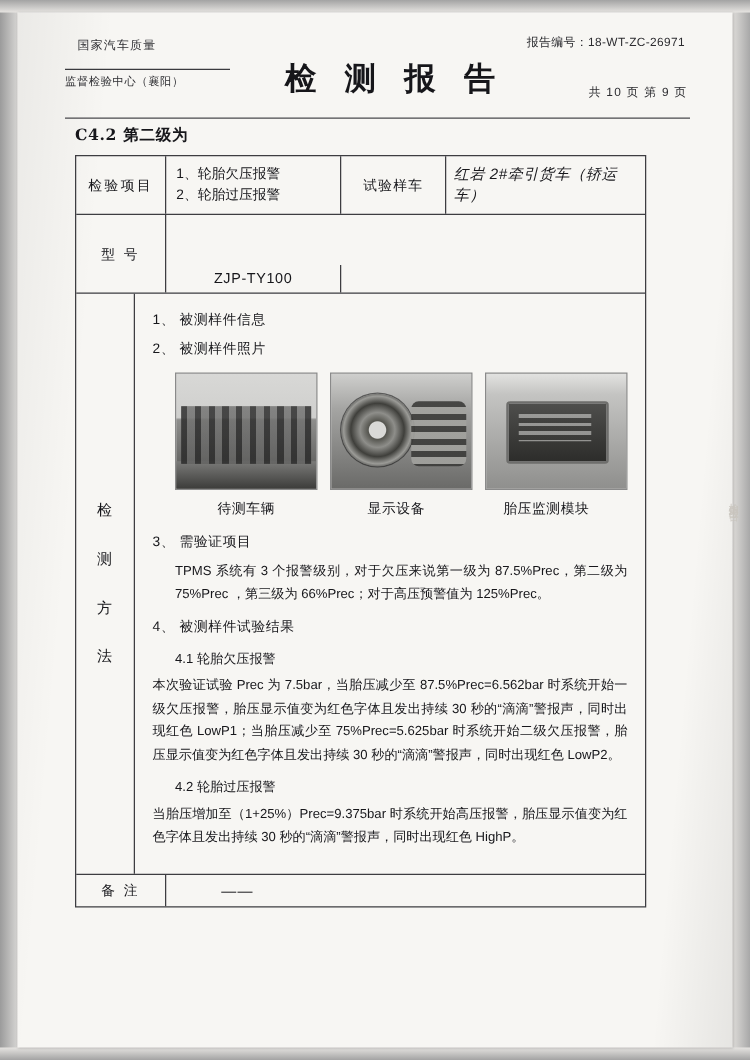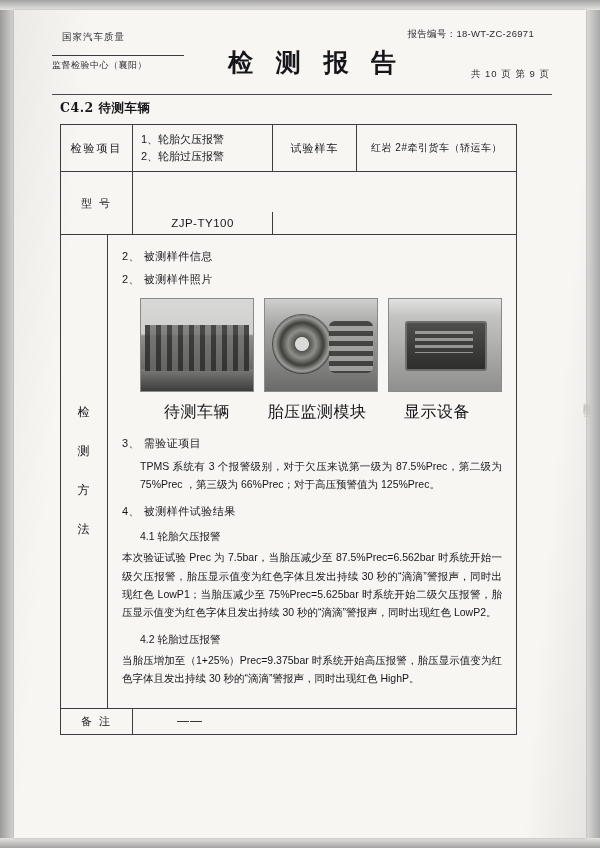--- a/index.html
+++ b/index.html
@@ -90,7 +90,7 @@
   }
   .report-no {
     position: absolute;
-    right: 18px;
+    right: 4px;
     top: 4px;
     font-size: 9.5px;
     color: #2c2c30;

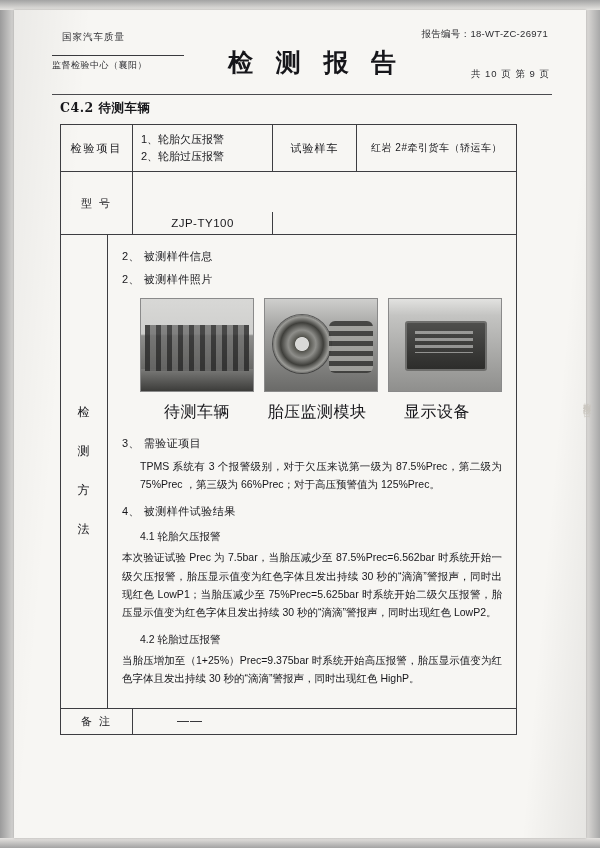--- a/index.html
+++ b/index.html
@@ -378,7 +378,7 @@
   </div>
   <div class="header-rule"></div>
 
-  <div class="section-title">C4.2 待测车辆</div>
+  <div class="section-title">C4.2 第二级为</div>
 
   <div class="table">
 

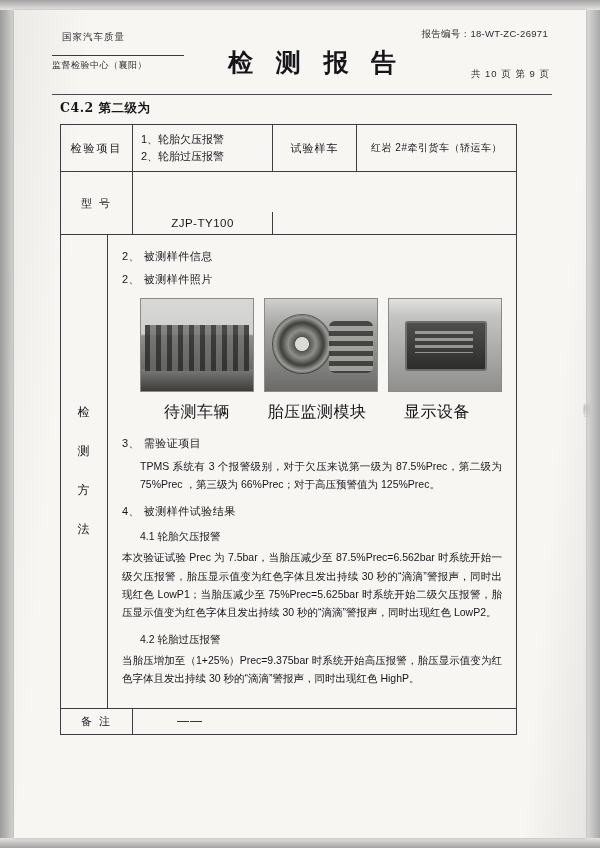--- a/index.html
+++ b/index.html
@@ -172,7 +172,8 @@
     flex: 1;
     justify-content: center;
     letter-spacing: 0.5px;
-    font-size: 10px;
+    font-size: 12px;
+    font-style: italic;
   }
   .c-model-val {
     width: 140px;

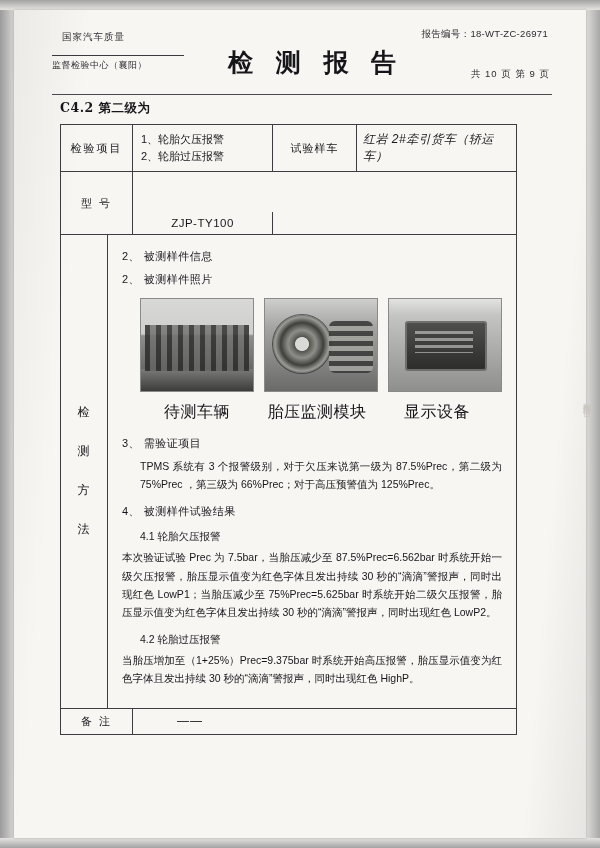--- a/index.html
+++ b/index.html
@@ -408,7 +408,7 @@
       </div>
       <div class="body-cell">
 
-        <div class="num-head">2、 被测样件信息</div>
+        <div class="num-head">1、 被测样件信息</div>
 
         <div class="num-head">2、 被测样件照片</div>
         <div class="photos">

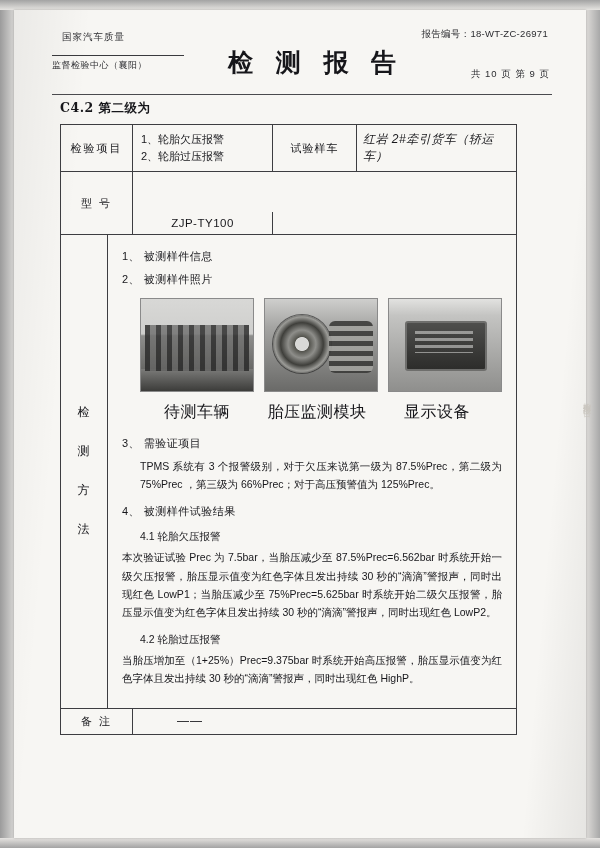--- a/index.html
+++ b/index.html
@@ -300,7 +300,7 @@
     display: flex;
     gap: 6px;
     margin: 6px 0 8px 18px;
-    font-size: 16px;
+    font-size: 11px;
   }
   .cap {
     width: 114px;

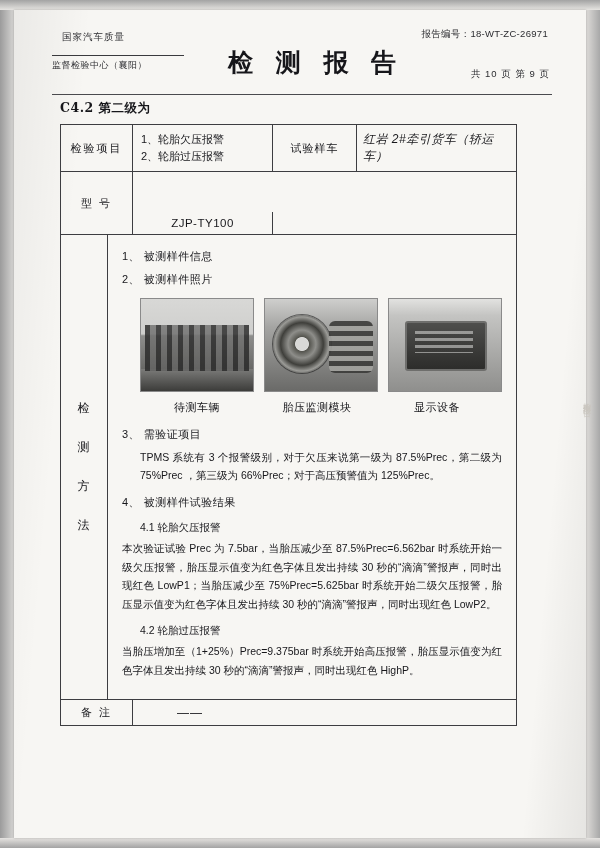--- a/index.html
+++ b/index.html
@@ -418,8 +418,8 @@
         </div>
         <div class="photo-captions">
           <div class="cap">待测车辆</div>
+          <div class="cap">显示设备</div>
           <div class="cap">胎压监测模块</div>
-          <div class="cap">显示设备</div>
         </div>
 
         <div class="num-head">3、 需验证项目</div>

